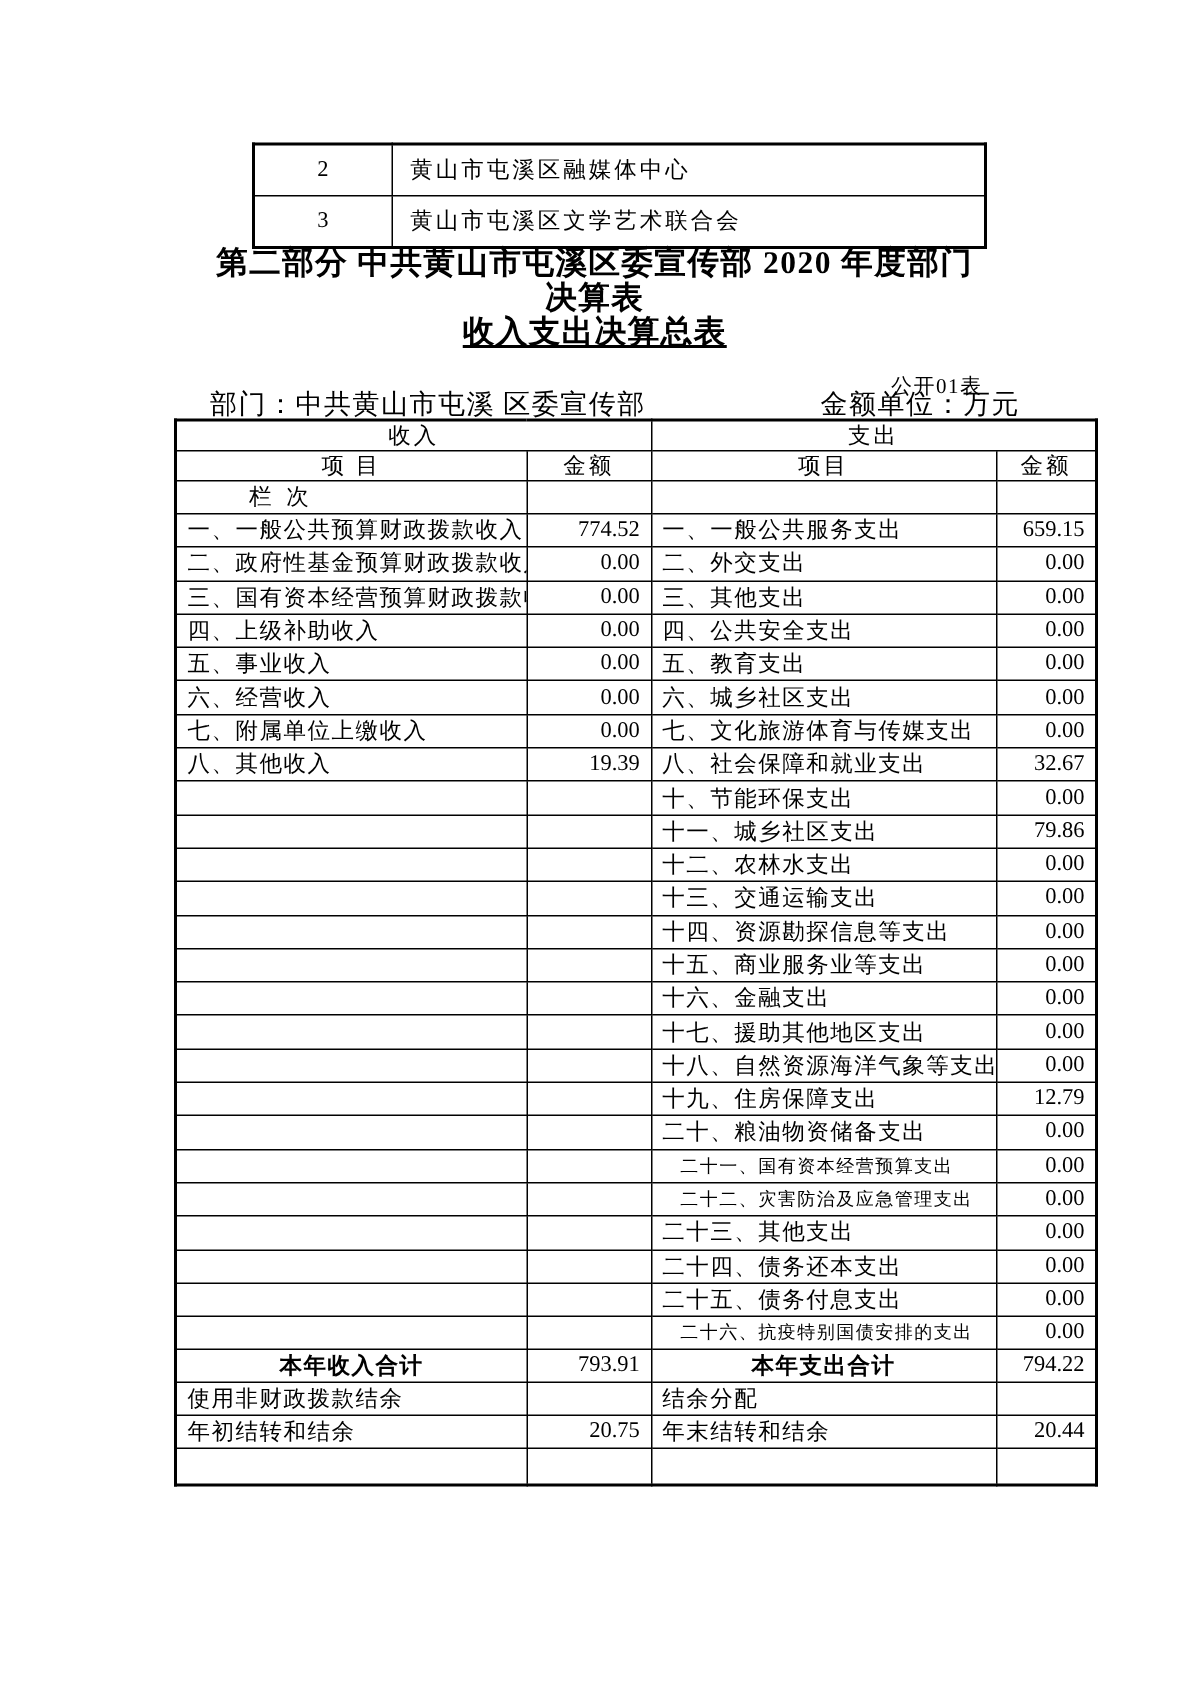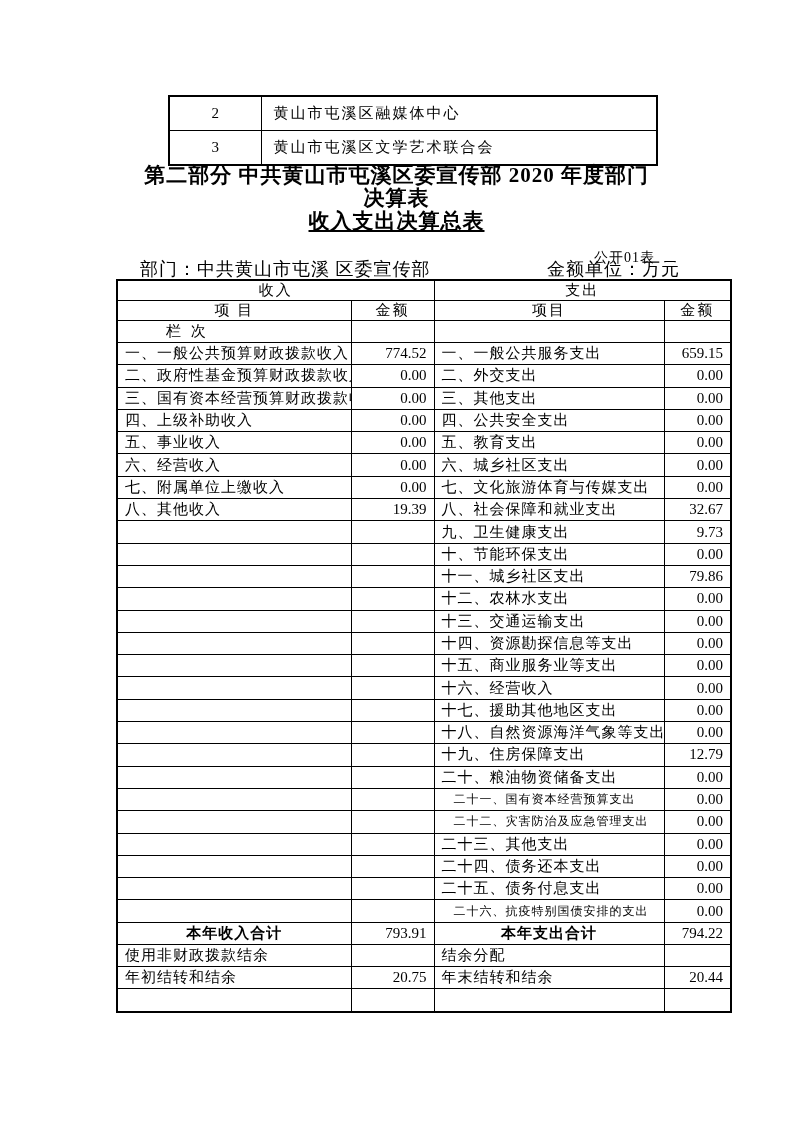--- a/index.html
+++ b/index.html
@@ -239,12 +239,6 @@
         <tr class="r-item">
           <td class="c-item"></td>
           <td class="c-amt"></td>
-          <td class="c-item">九、卫生健康支出</td>
-          <td class="c-amt">9.73</td>
-        </tr>
-        <tr class="r-item">
-          <td class="c-item"></td>
-          <td class="c-amt"></td>
           <td class="c-item">十、节能环保支出</td>
           <td class="c-amt">0.00</td>
         </tr>

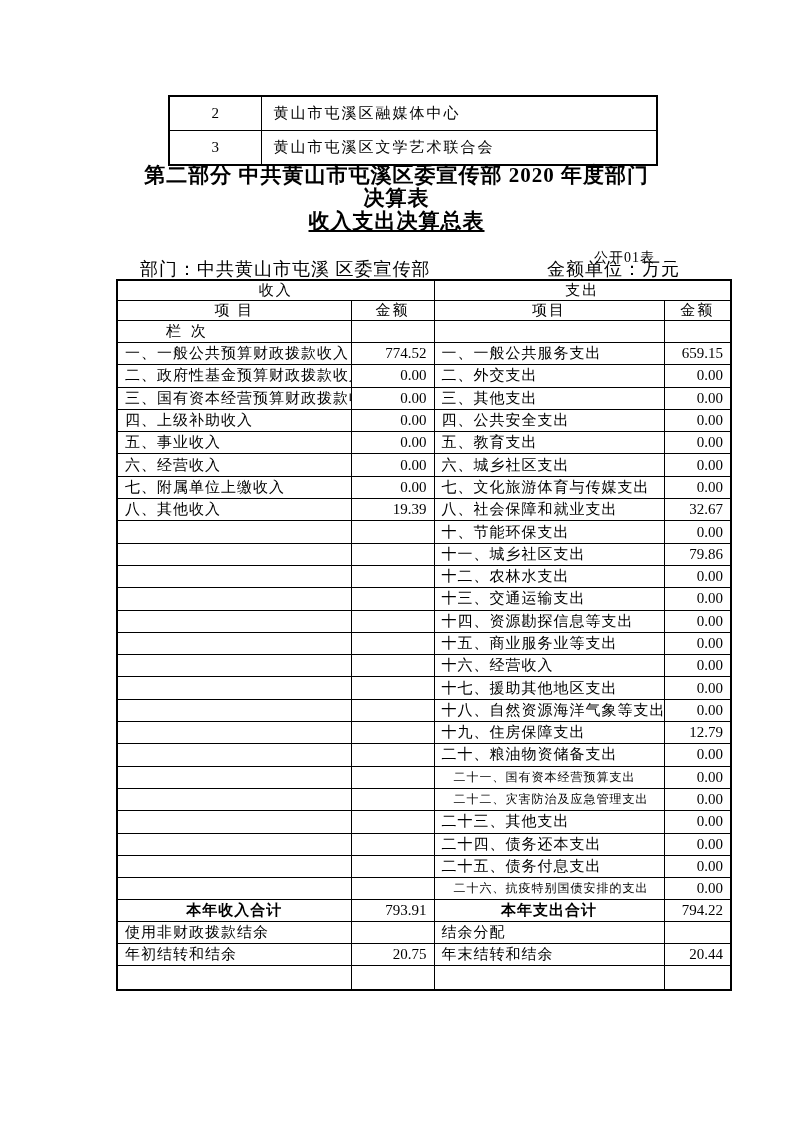--- a/index.html
+++ b/index.html
@@ -275,7 +275,7 @@
         <tr class="r-item">
           <td class="c-item"></td>
           <td class="c-amt"></td>
-          <td class="c-item">十六、经营收入</td>
+          <td class="c-item">十六、金融支出</td>
           <td class="c-amt">0.00</td>
         </tr>
         <tr class="r-item">

